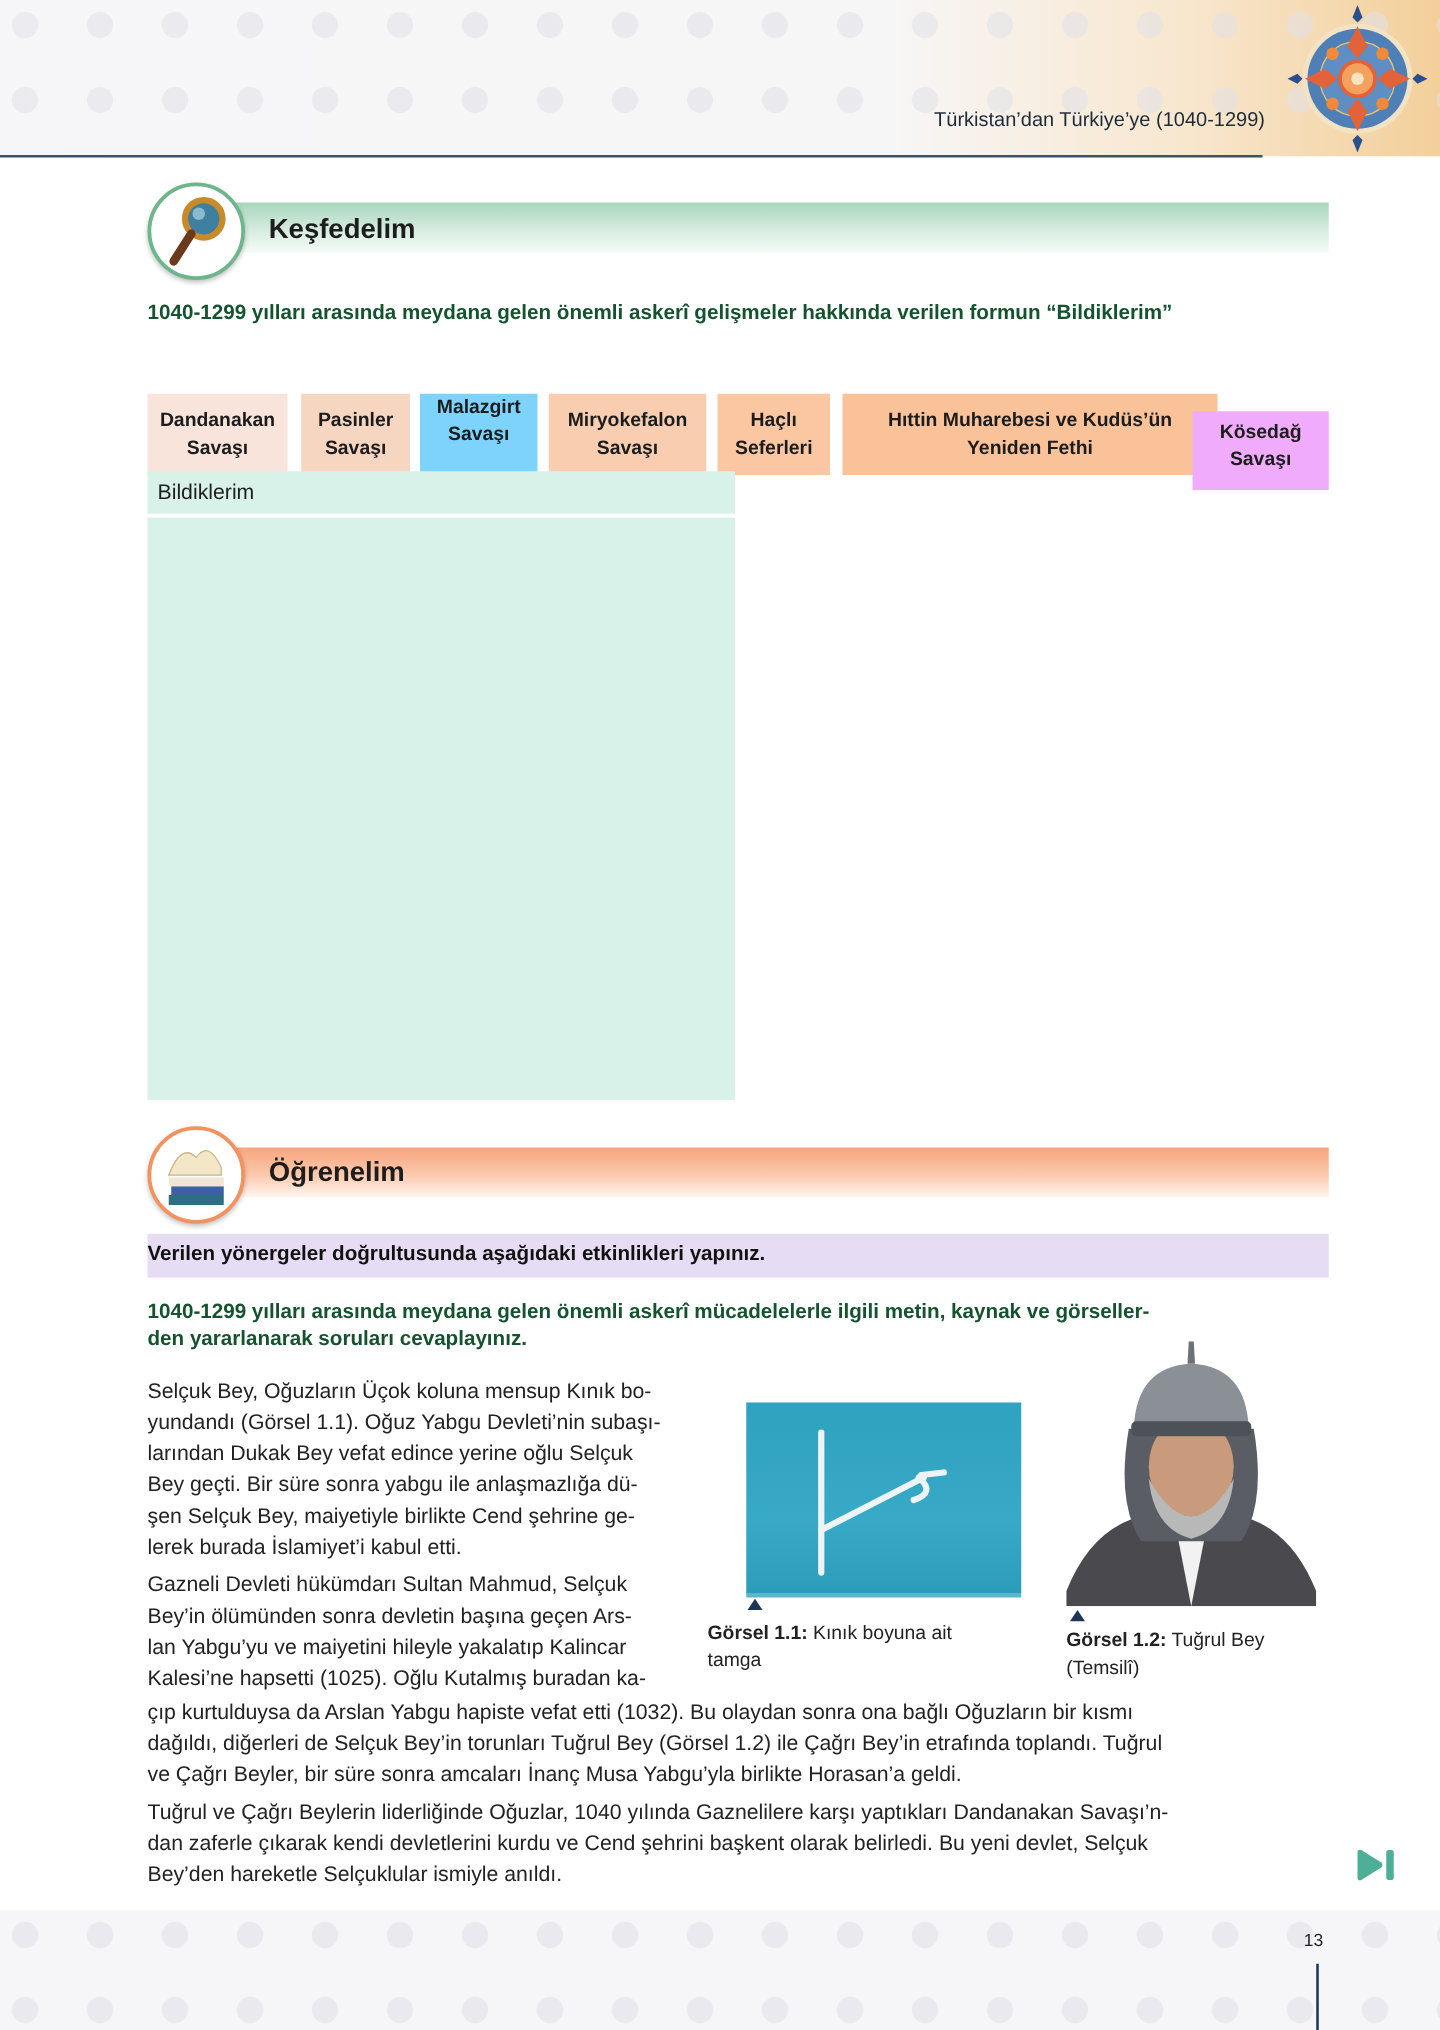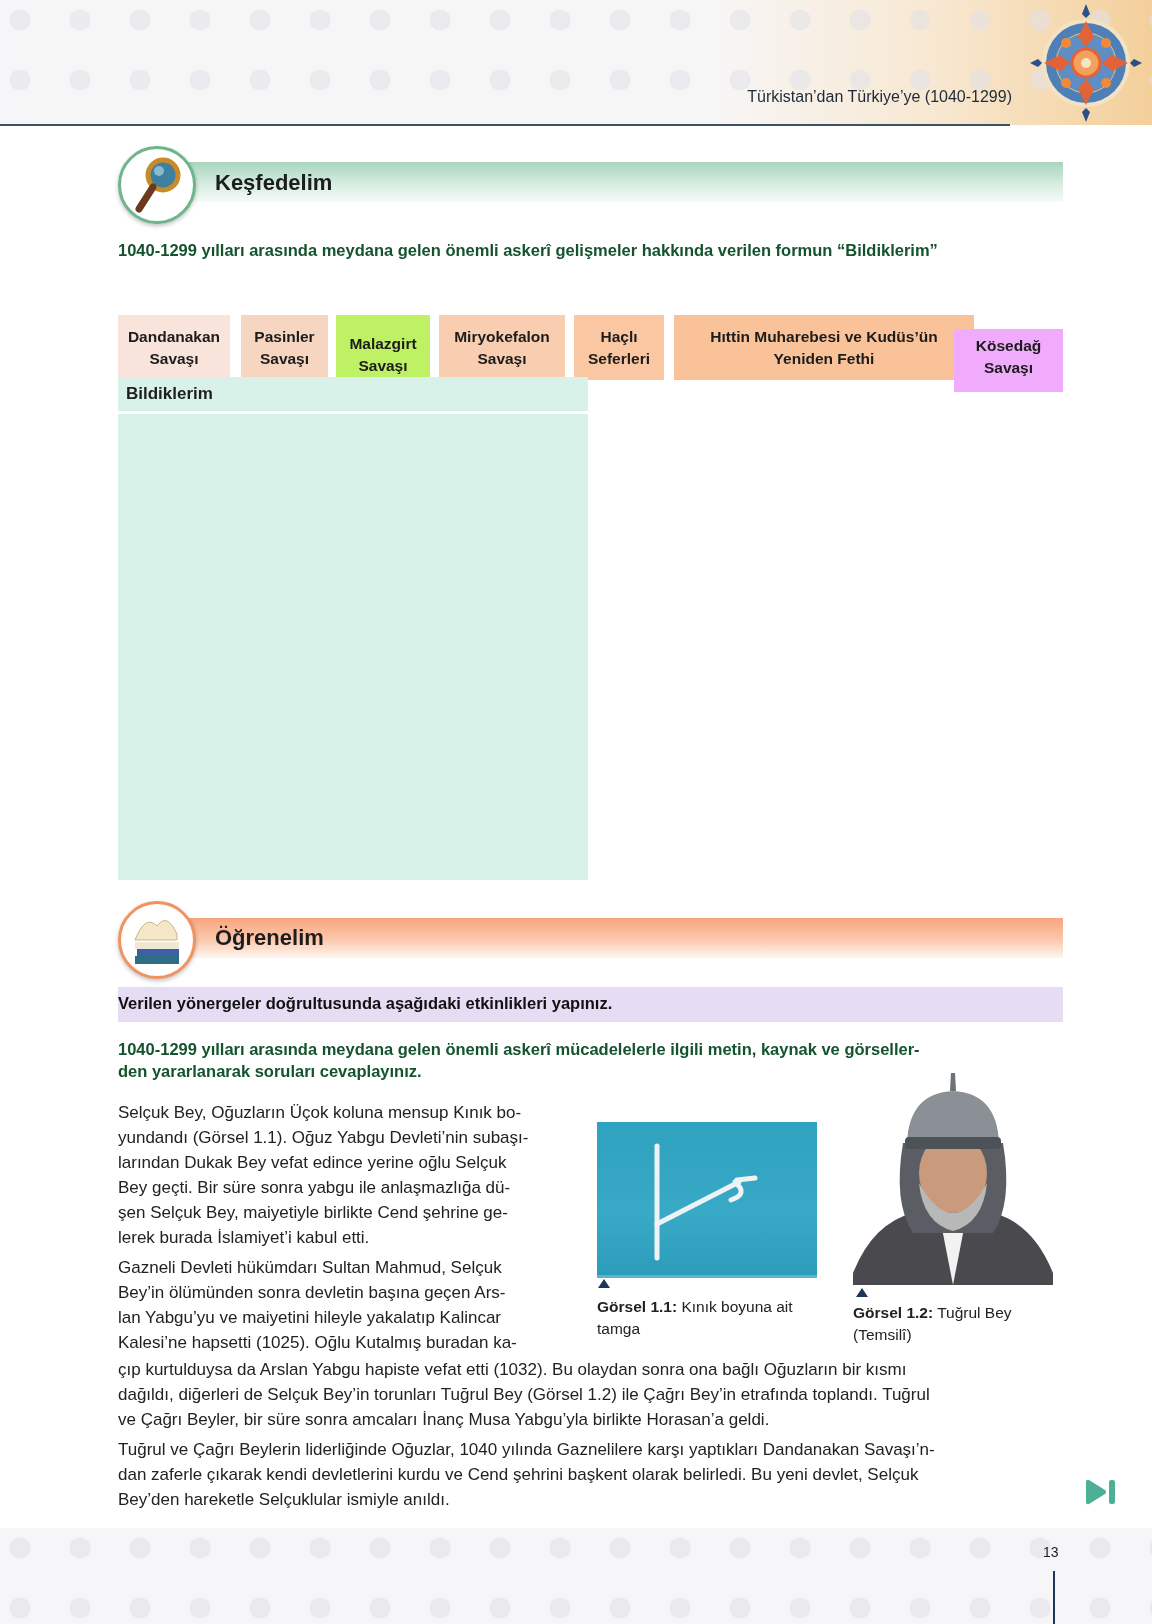--- a/index.html
+++ b/index.html
@@ -116,7 +116,7 @@
         <div>Savaşı</div>
       </div>
     </div>
-  <div class="tab" style="left:218px;width:94px;top:2px;height:65px;background:#bef264;align-items:flex-start;padding-top:18px;box-sizing:border-box;">
+  <div class="tab" style="left:218px;width:94px;top:2px;height:65px;background:#7dd3fc;align-items:flex-start;padding-top:0;box-sizing:border-box;">
       <div>
         <div>Malazgirt</div>
         <div>Savaşı</div>

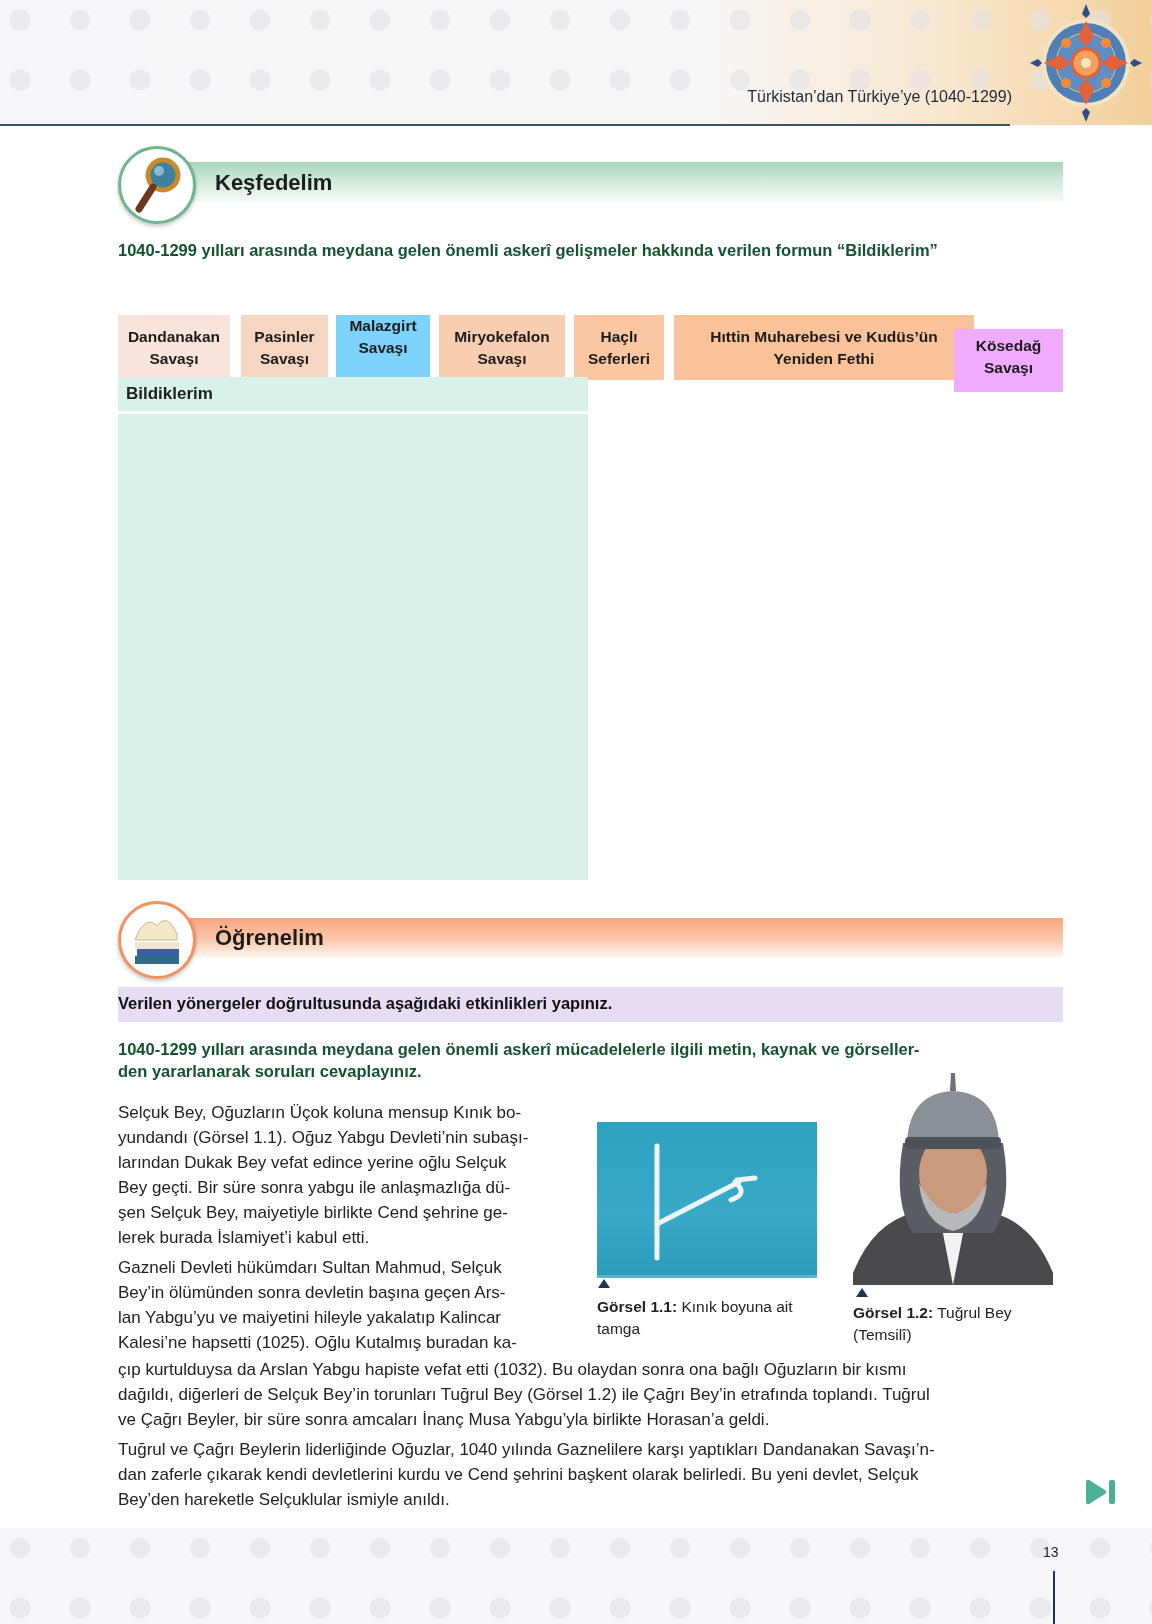--- a/index.html
+++ b/index.html
@@ -41,7 +41,7 @@
   .col { position: absolute; top: 0; height: 503px; }
   .col-left { left: 0; width: 470px; background: #d8f2ea; }
   .col-right { left: 473px; width: 472px; background: #eefaf6; }
-  .col-head { height: 34px; line-height: 34px; padding-left: 8px; font-size: 17px; font-weight: bold; border-bottom: 3px solid #ffffff; }
+  .col-head { height: 34px; line-height: 34px; padding-left: 8px; font-size: 17px; font-weight: normal; border-bottom: 3px solid #ffffff; }
 
   .purple-bar { position: absolute; left: 118px; top: 987px; width: 945px; height: 35px; background: #e6dcf3; }
   .purple-text { position: absolute; left: 118px; top: 994px; font-size: 16.5px; font-weight: bold; color: #111; }

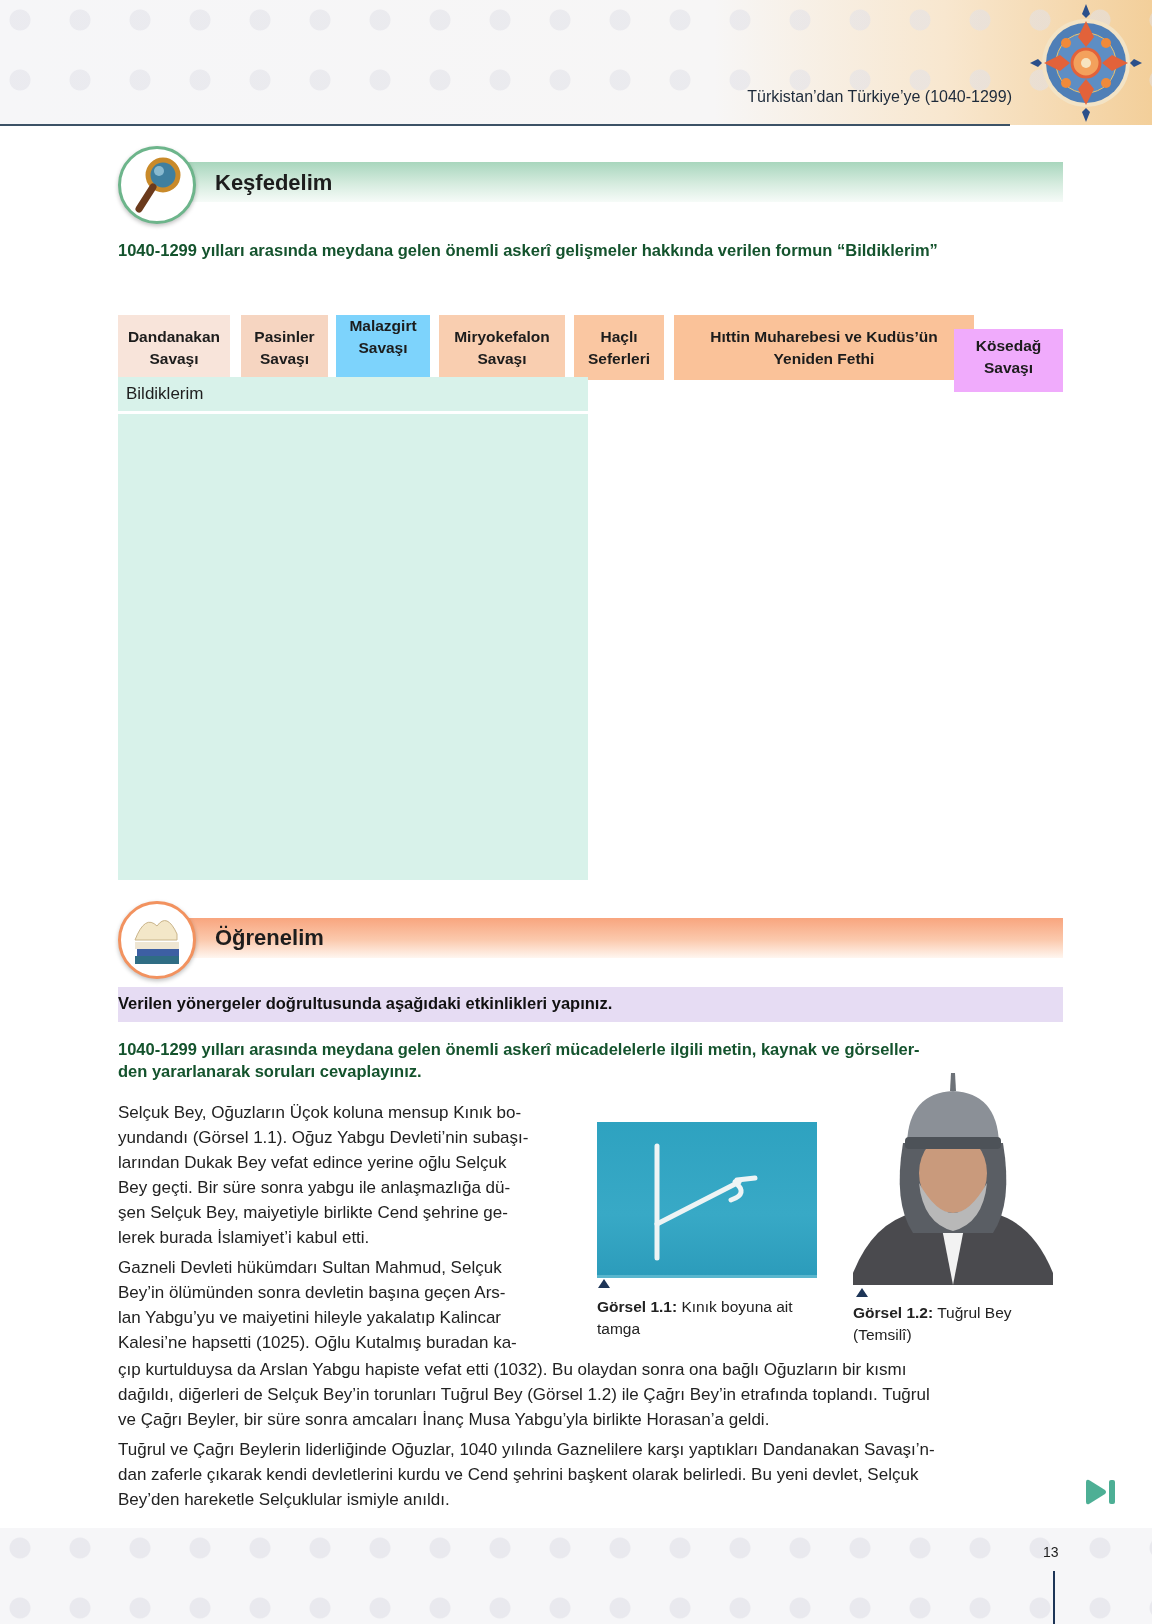--- a/index.html
+++ b/index.html
@@ -199,7 +199,7 @@
   </svg>
 </div>
 <div class="tri" style="left:598px; top:1279px;"></div>
-<div class="caption" style="left:597px; top:1296px; width:230px;">
+<div class="caption" style="left:566px; top:1296px; width:230px;">
   <div><b>Görsel 1.1:</b><span> Kınık boyuna ait</span></div>
   <div>tamga</div>
 </div>

